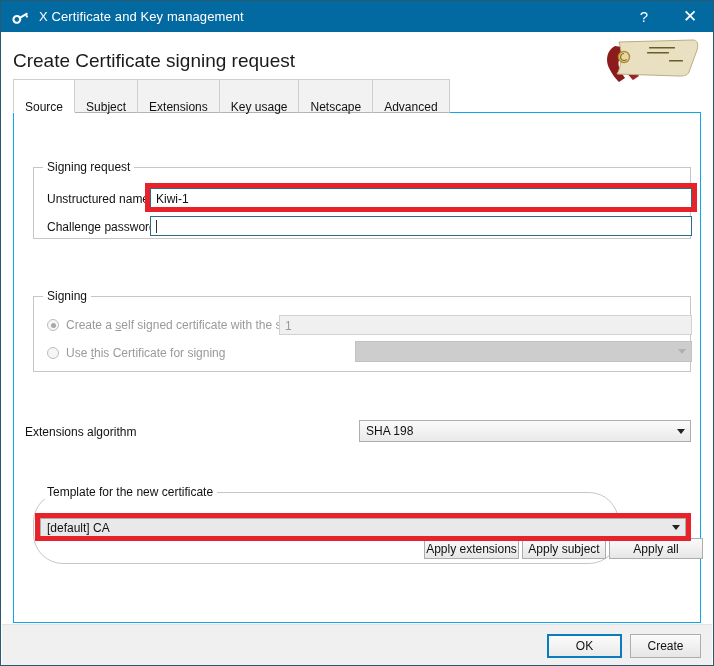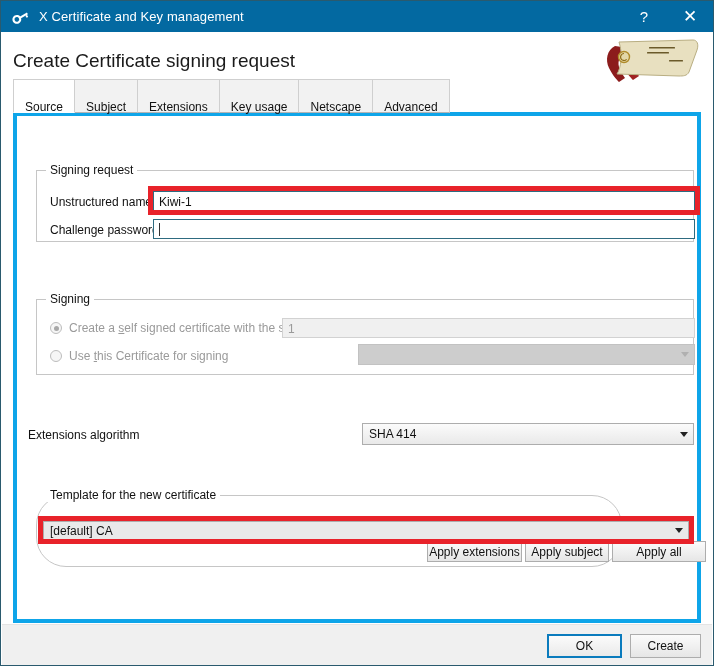--- a/index.html
+++ b/index.html
@@ -127,7 +127,7 @@
     width: 688px;
     height: 511px;
     background: #ffffff;
-    border: 4px solid #0ea5e9;
+    border: 1px solid #0ea5e9;
     box-sizing: border-box;
   }
 

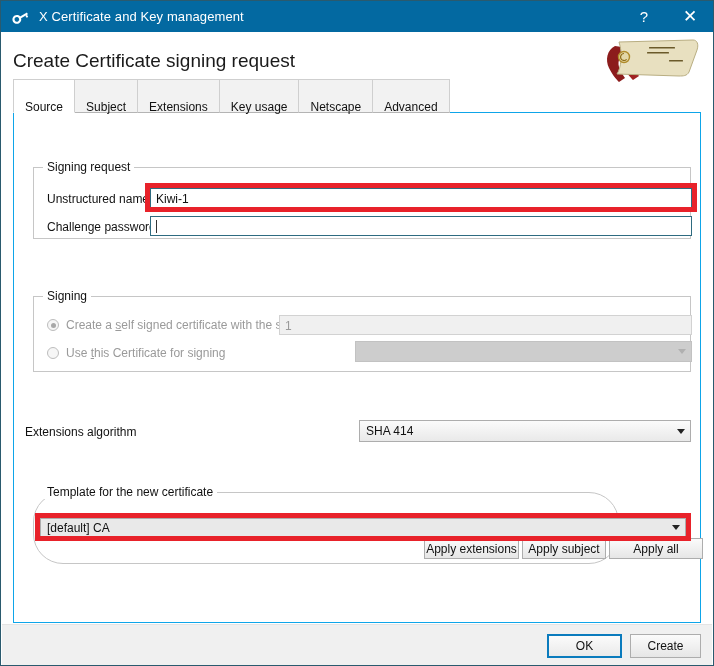--- a/index.html
+++ b/index.html
@@ -374,7 +374,7 @@
 
     <span class="lbl" style="left:11px; top:312px;">Extensions algorithm</span>
     <div class="combo" style="left:345px; top:307px; width:332px; height:22px;">
-      <span class="combo-text">SHA 414</span>
+      <span class="combo-text">SHA 198</span>
       <span class="arrow">
           <span class="tri"></span>
         </span>

